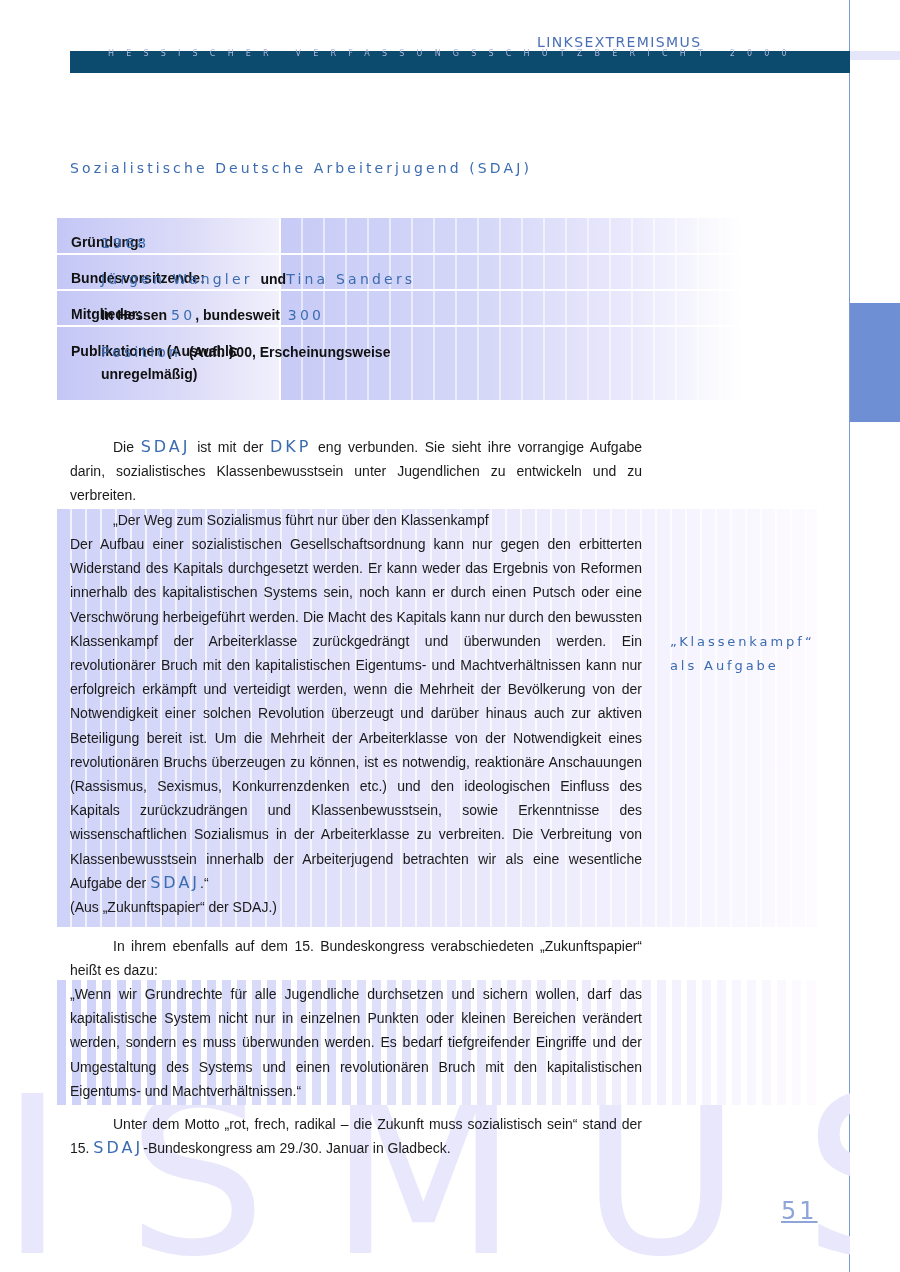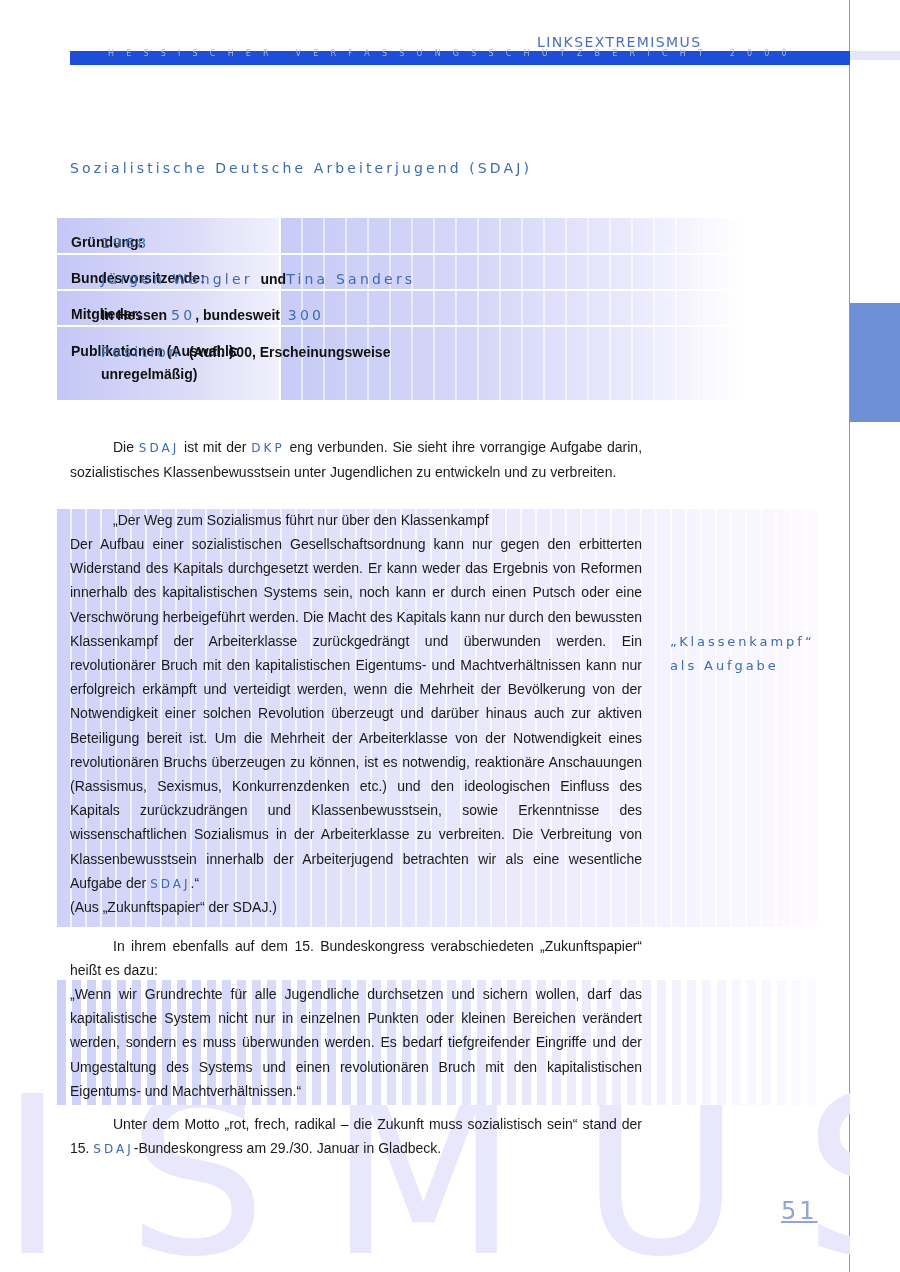--- a/index.html
+++ b/index.html
@@ -18,8 +18,8 @@
       color: #4a6fb5;
     }
     .header-band {
-      position: absolute; left: 70px; top: 51px; width: 780px; height: 14px;
-      background: #1d4ed8;
+      position: absolute; left: 70px; top: 51px; width: 780px; height: 22px;
+      background: #0c4a6e;
     }
     .header-band-ext {
       position: absolute; left: 850px; top: 51px; width: 50px; height: 9px; background: #e6e6fb;

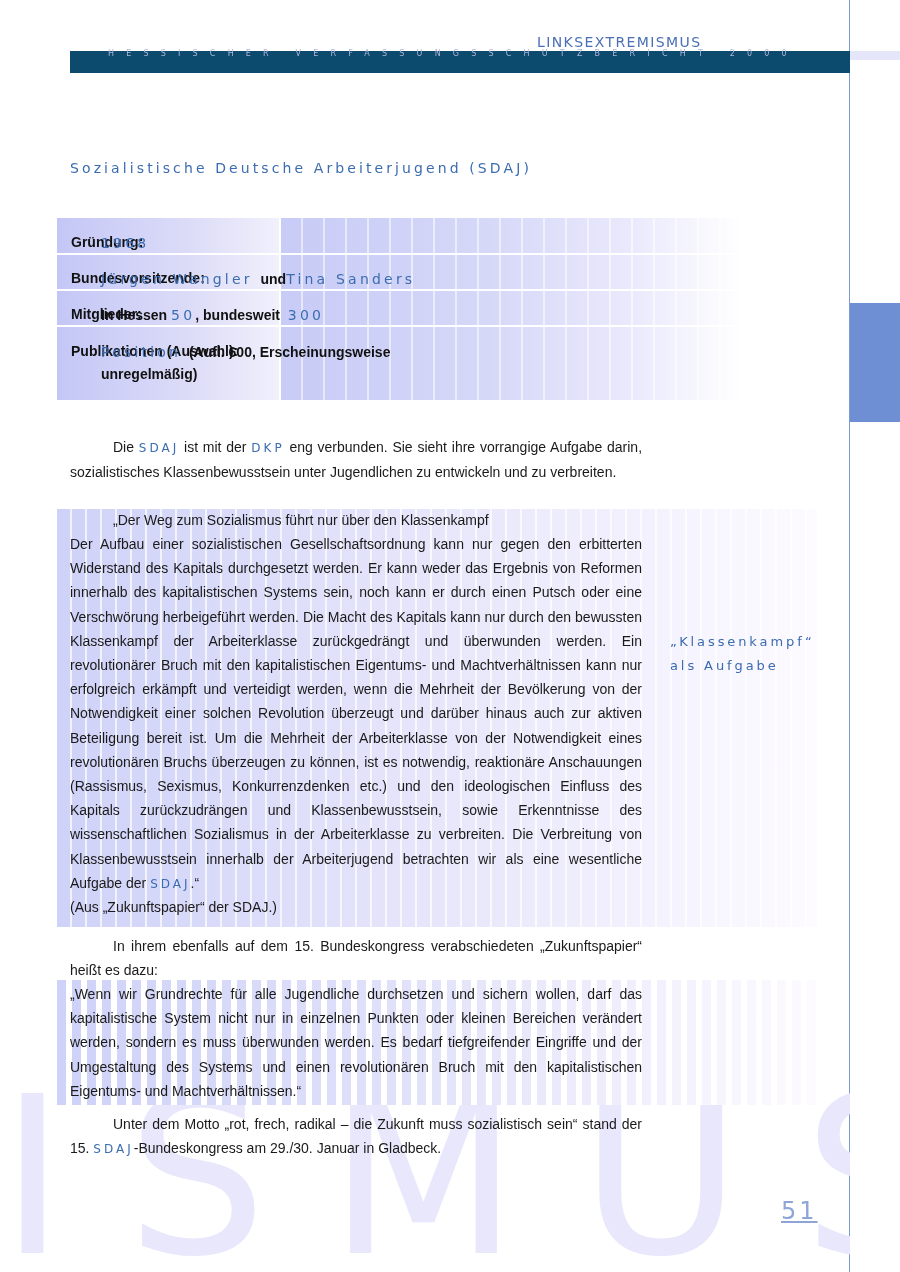--- a/index.html
+++ b/index.html
@@ -66,7 +66,7 @@
       text-align: justify; color: #1a1a1a;
     }
     .indent { text-indent: 43px; }
-    .inline-blue { font-family: "DejaVu Sans", sans-serif; color: #3c6cb0; letter-spacing: 3px; font-size: 12px; }
+    .inline-blue { font-family: "DejaVu Sans", sans-serif; color: #3c6cb0; letter-spacing: 3px; font-size: 16px; }
 
     .quote-bg-1 {
       position: absolute; left: 57px; top: 509px; width: 760px; height: 418px;

